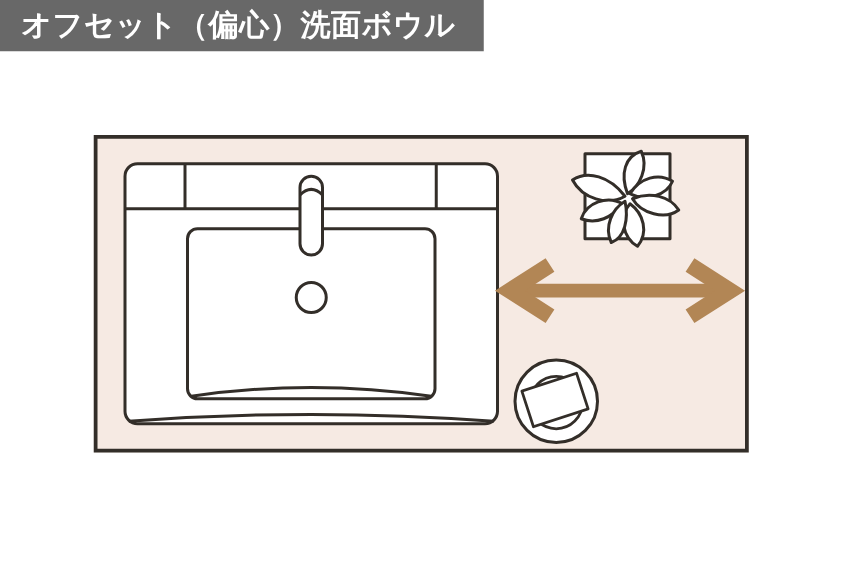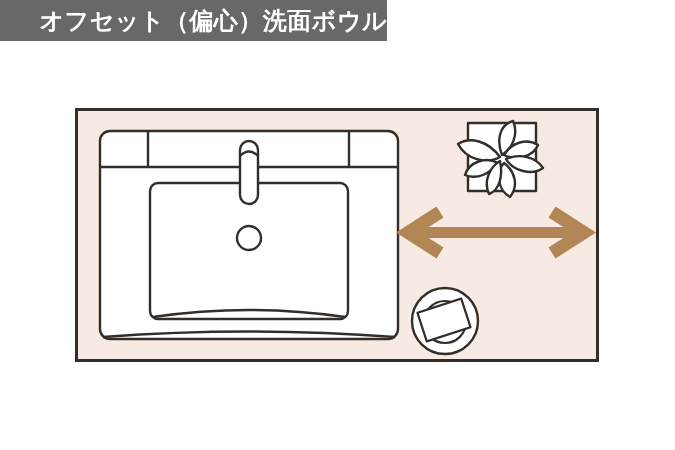--- a/index.html
+++ b/index.html
@@ -30,7 +30,6 @@
     padding-left: 17px;
     letter-spacing: 0.5px;
     white-space: nowrap;
-    text-align: right;
   }
   .diagram {
     position: absolute;

